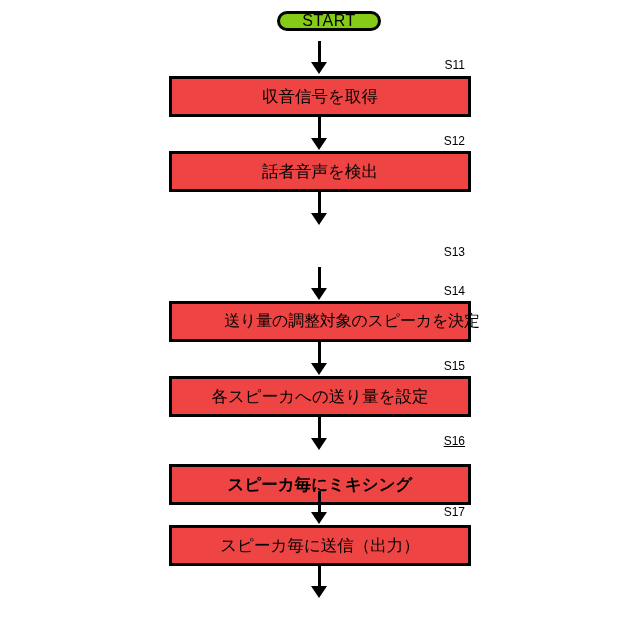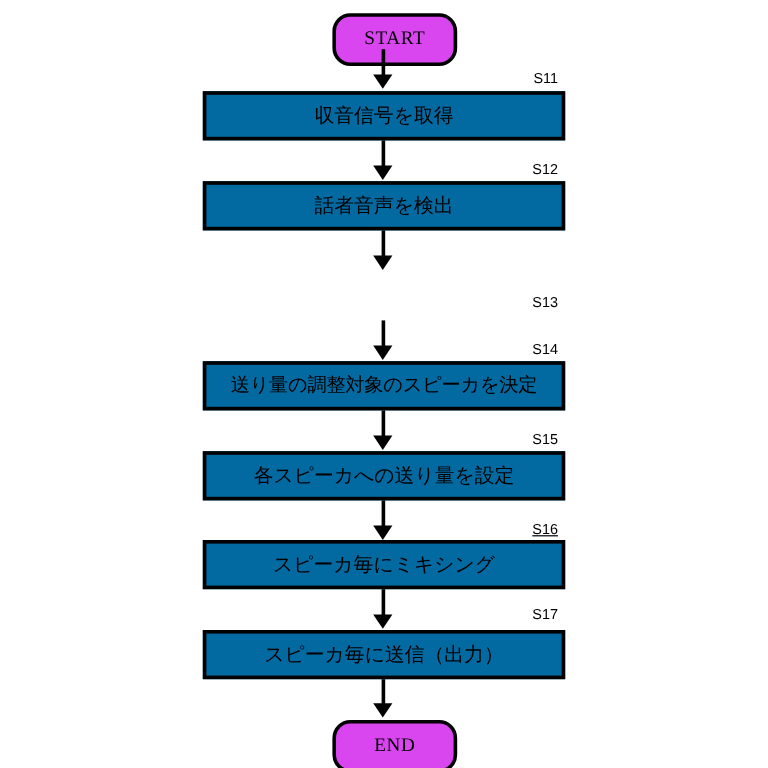--- a/index.html
+++ b/index.html
@@ -26,17 +26,16 @@
     position: absolute;
     left: 277px;
     width: 104px;
-    height: 44px;
+    height: 20px;
     box-sizing: border-box;
     border: 3px solid #000000;
     border-radius: 15px;
-    background: #d946ef;
+    background: #84cc16;
     display: flex;
     align-items: center;
     justify-content: center;
     font-size: 16px;
     letter-spacing: 0.5px;
-    font-family: Liberation Serif, serif;
   }
   #terminator-start { top: 11px; }
   #terminator-end   { top: 600px; }

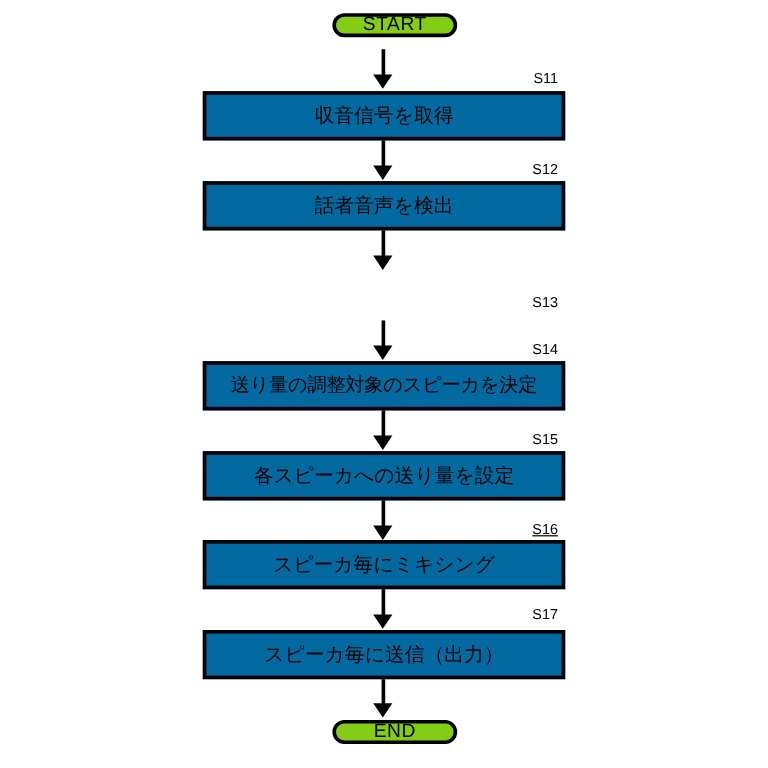--- a/index.html
+++ b/index.html
@@ -48,7 +48,7 @@
     height: 41px;
     box-sizing: border-box;
     border: 3px solid #000000;
-    background: #0369a1;
+    background: #ef4444;
   }
   .process-label {
     position: absolute;

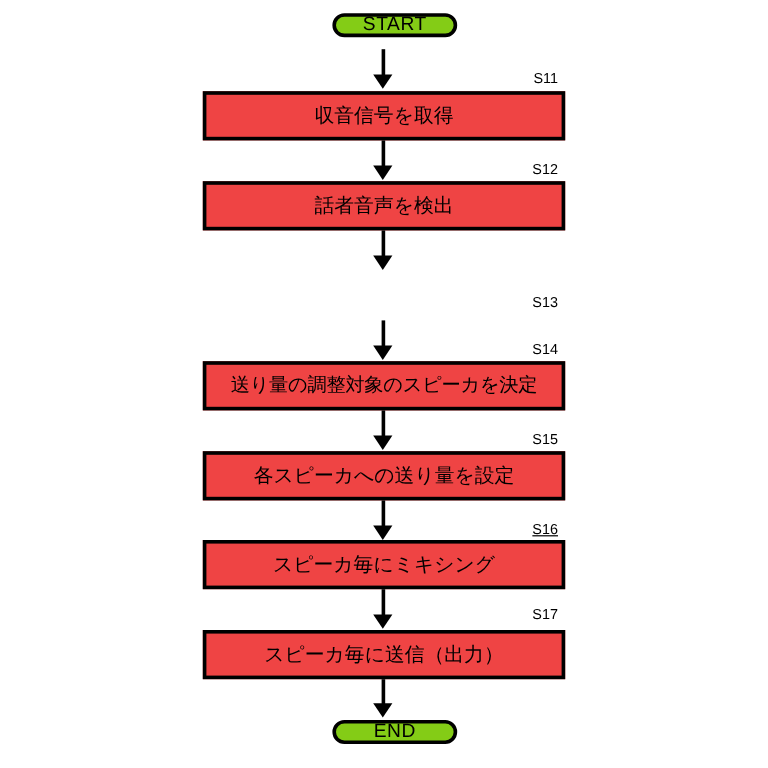--- a/index.html
+++ b/index.html
@@ -66,6 +66,7 @@
   .process-label.tight {
     font-size: 16px;
     letter-spacing: -0.2px;
+    margin-left: 32px;
   }
 
   

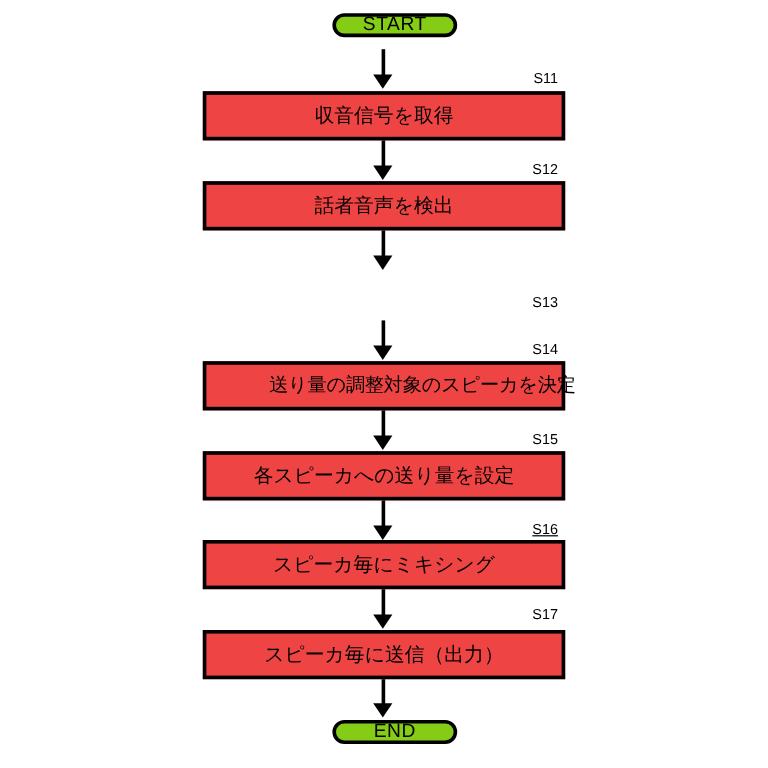--- a/index.html
+++ b/index.html
@@ -147,7 +147,7 @@
   <div class="arrowhead" style="top:438px;"></div>
 
   <div class="step-tag" style="top:432px;text-decoration:underline;">S16</div>
-  <div class="process-box" style="top:450px;">
+  <div class="process-box" style="top:464px;font-weight:bold;">
     <span class="process-label">スピーカ毎にミキシング</span>
   </div>
 

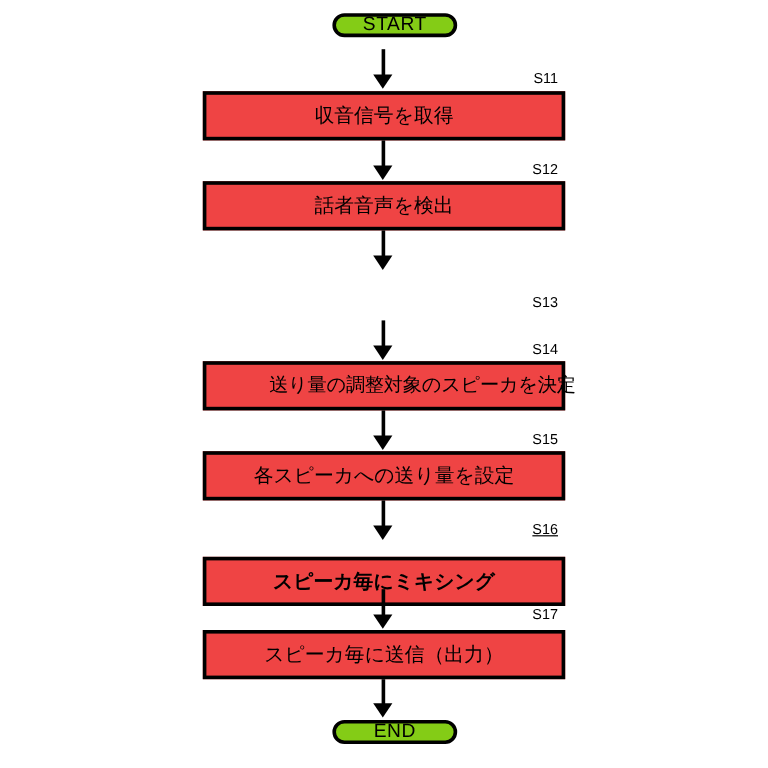--- a/index.html
+++ b/index.html
@@ -162,9 +162,6 @@
   <div class="connector" style="top:566px;height:22px;"></div>
   <div class="arrowhead" style="top:586px;"></div>
 
-  <div class="terminator" id="terminator-end">
-    <span>END</span>
-  </div>
 
 </div>
 

